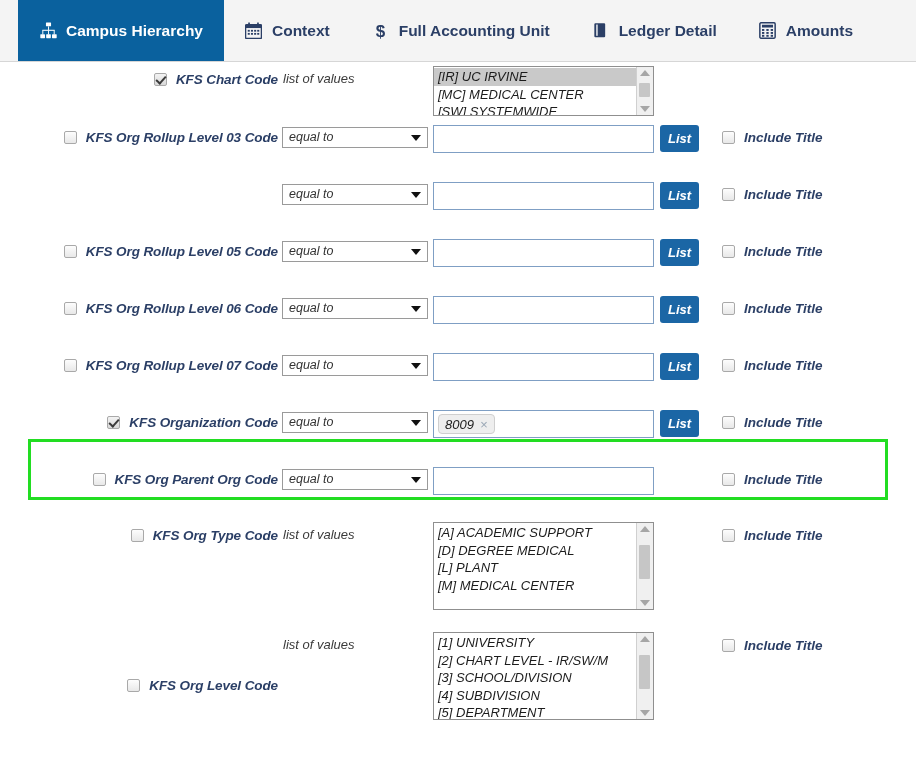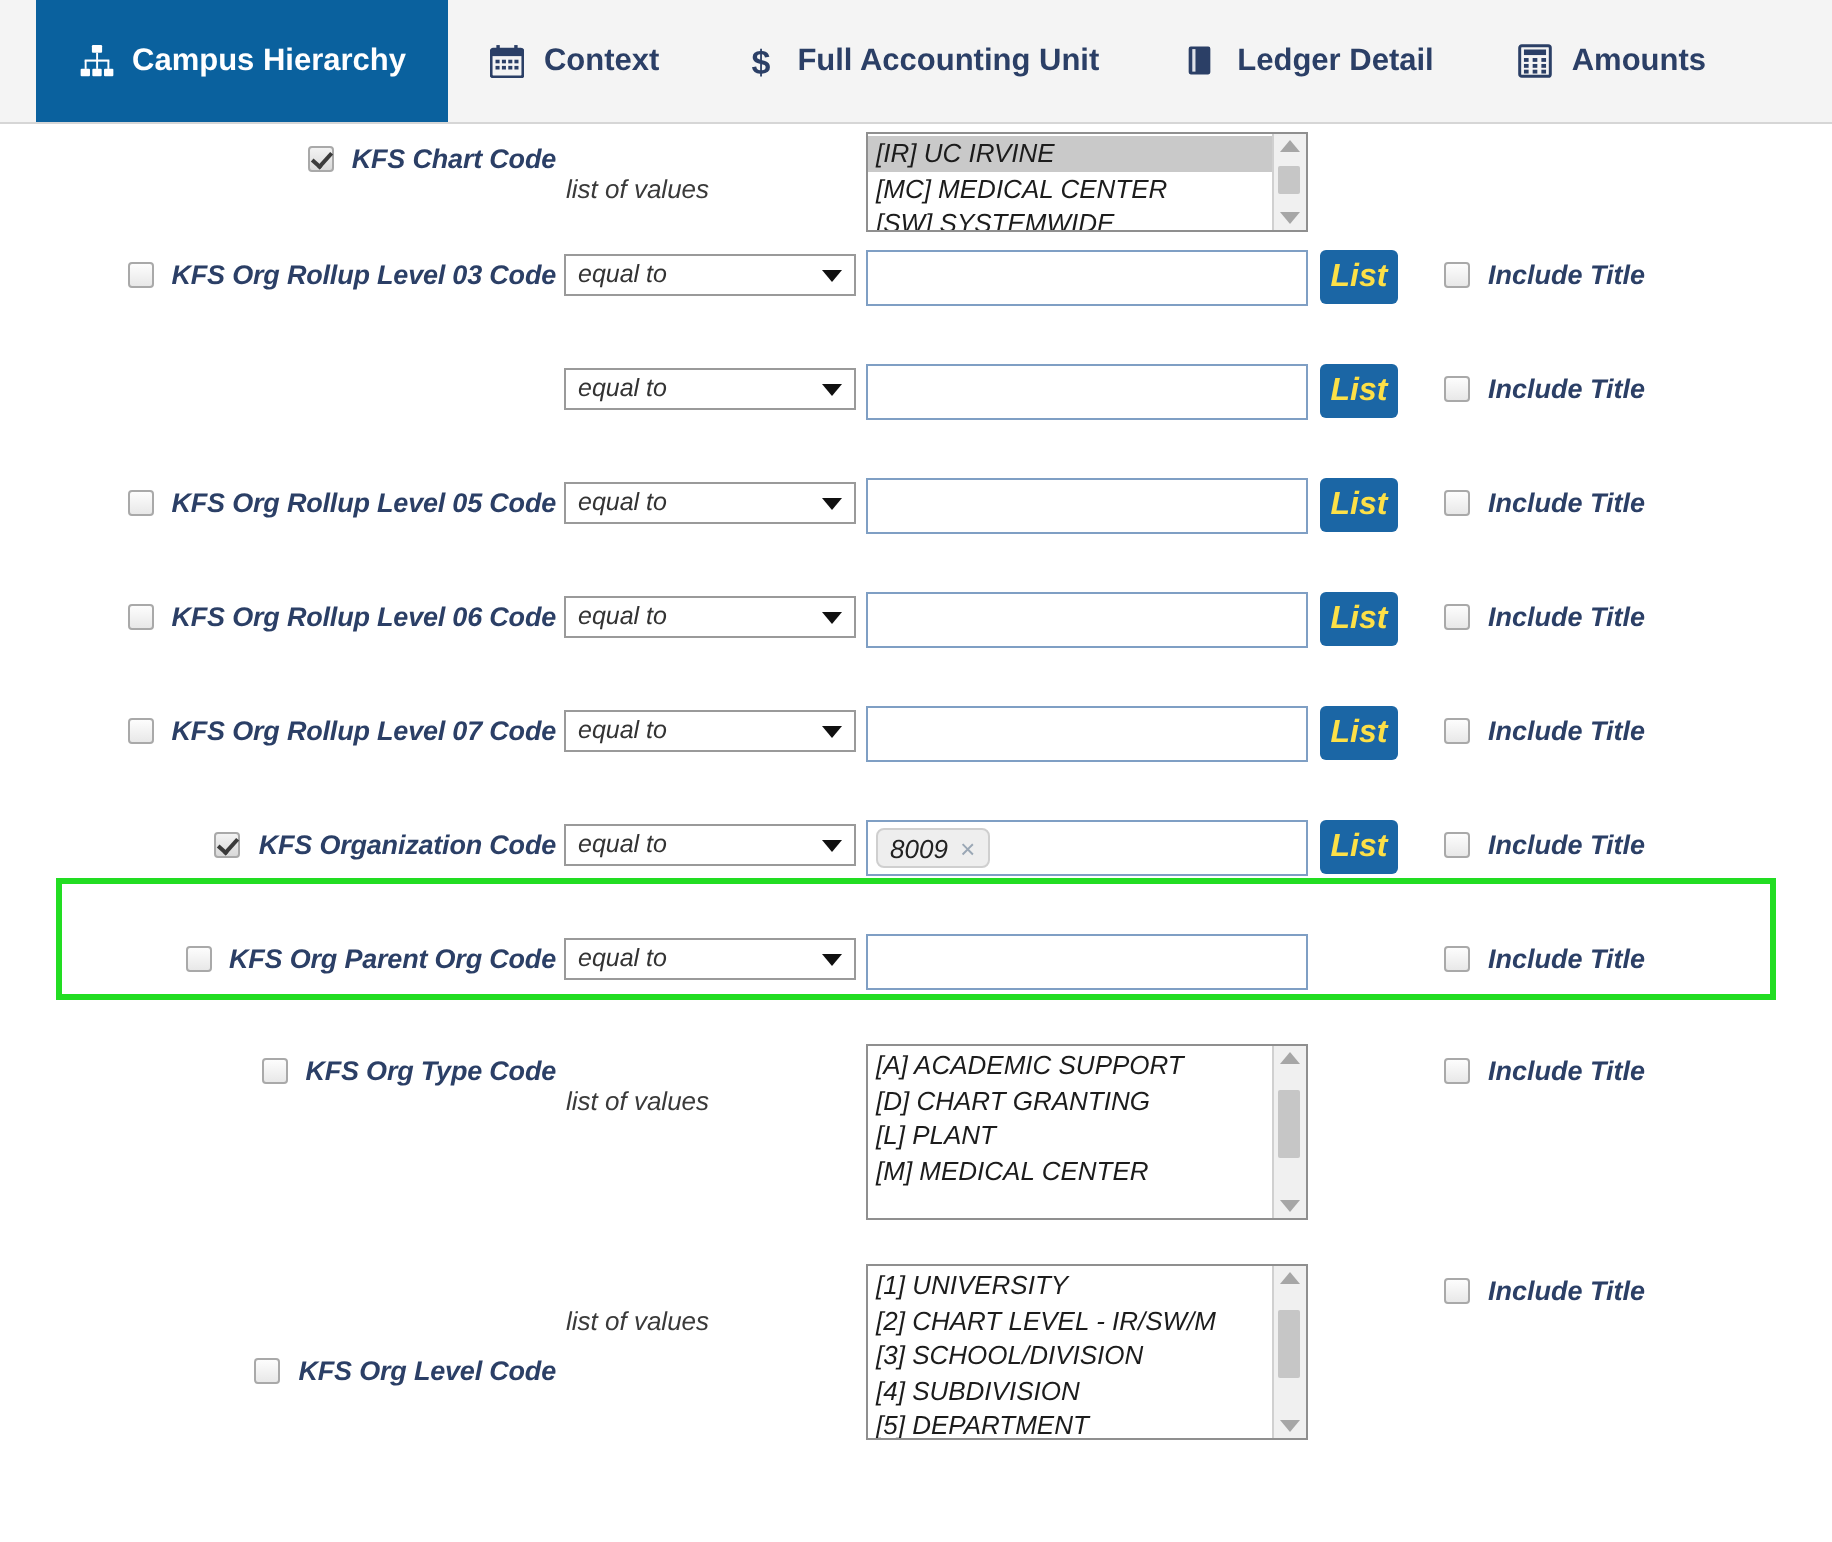--- a/index.html
+++ b/index.html
@@ -211,7 +211,7 @@
   .lov{
     position:absolute;
     left:283px;
-    top:21px;
+    top:5px;
     font-size:13px;
     color:#3a3a3a;
   }

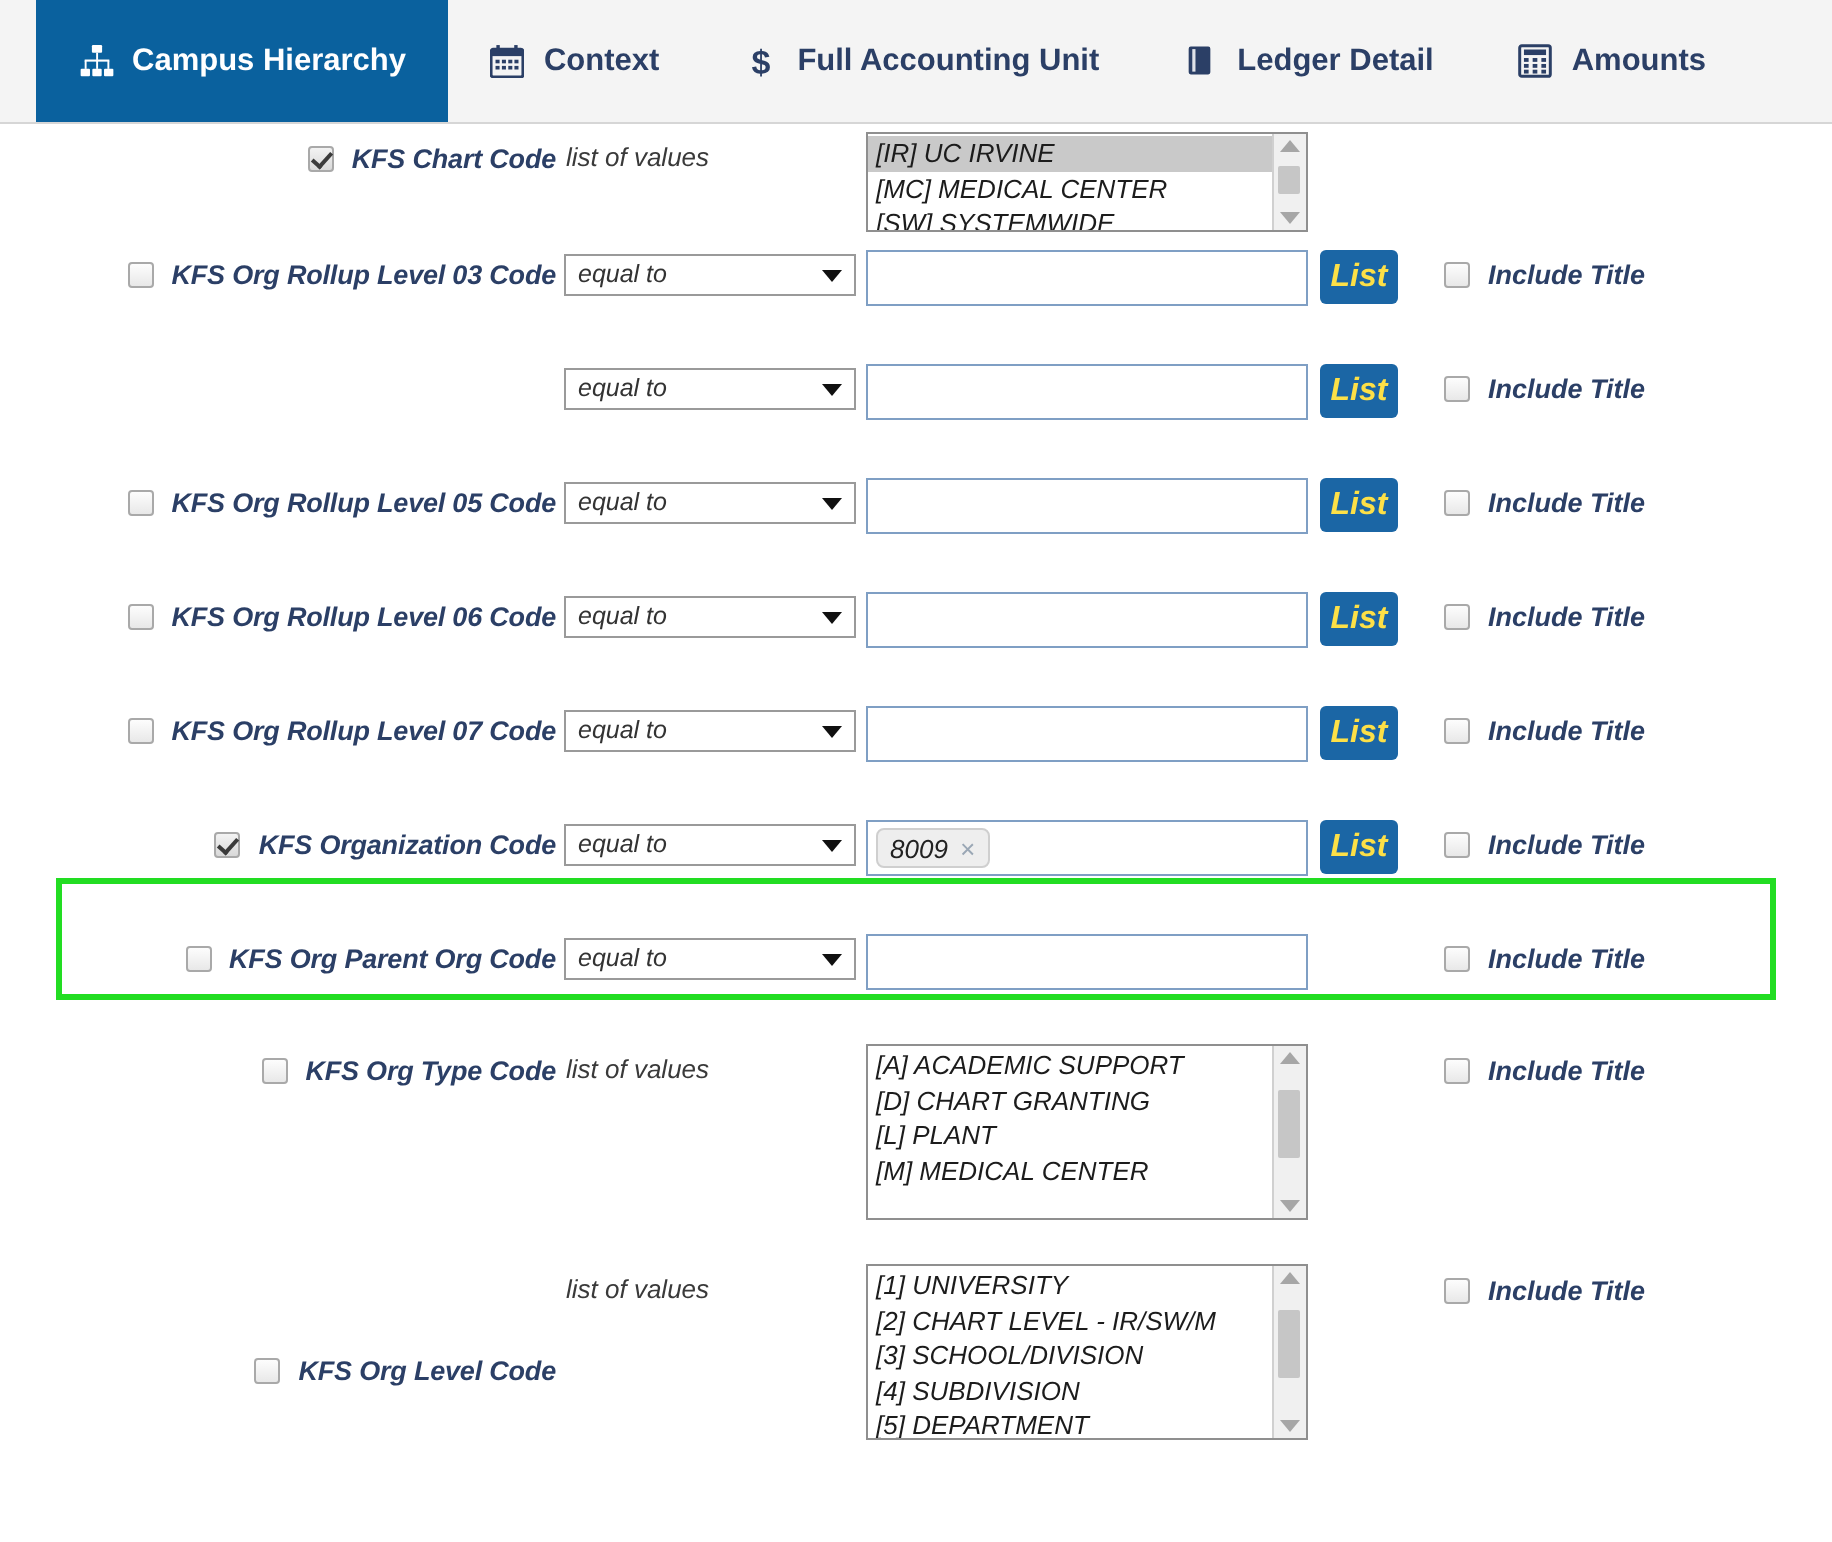--- a/index.html
+++ b/index.html
@@ -181,8 +181,8 @@
     background:#1b66a5;
     border:none;
     border-radius:3px;
-    color:#fde047;
-    font-size:16px;
+    color:#ffffff;
+    font-size:13px;
     font-weight:bold;
     cursor:pointer;
     font-family:"Liberation Sans", sans-serif;

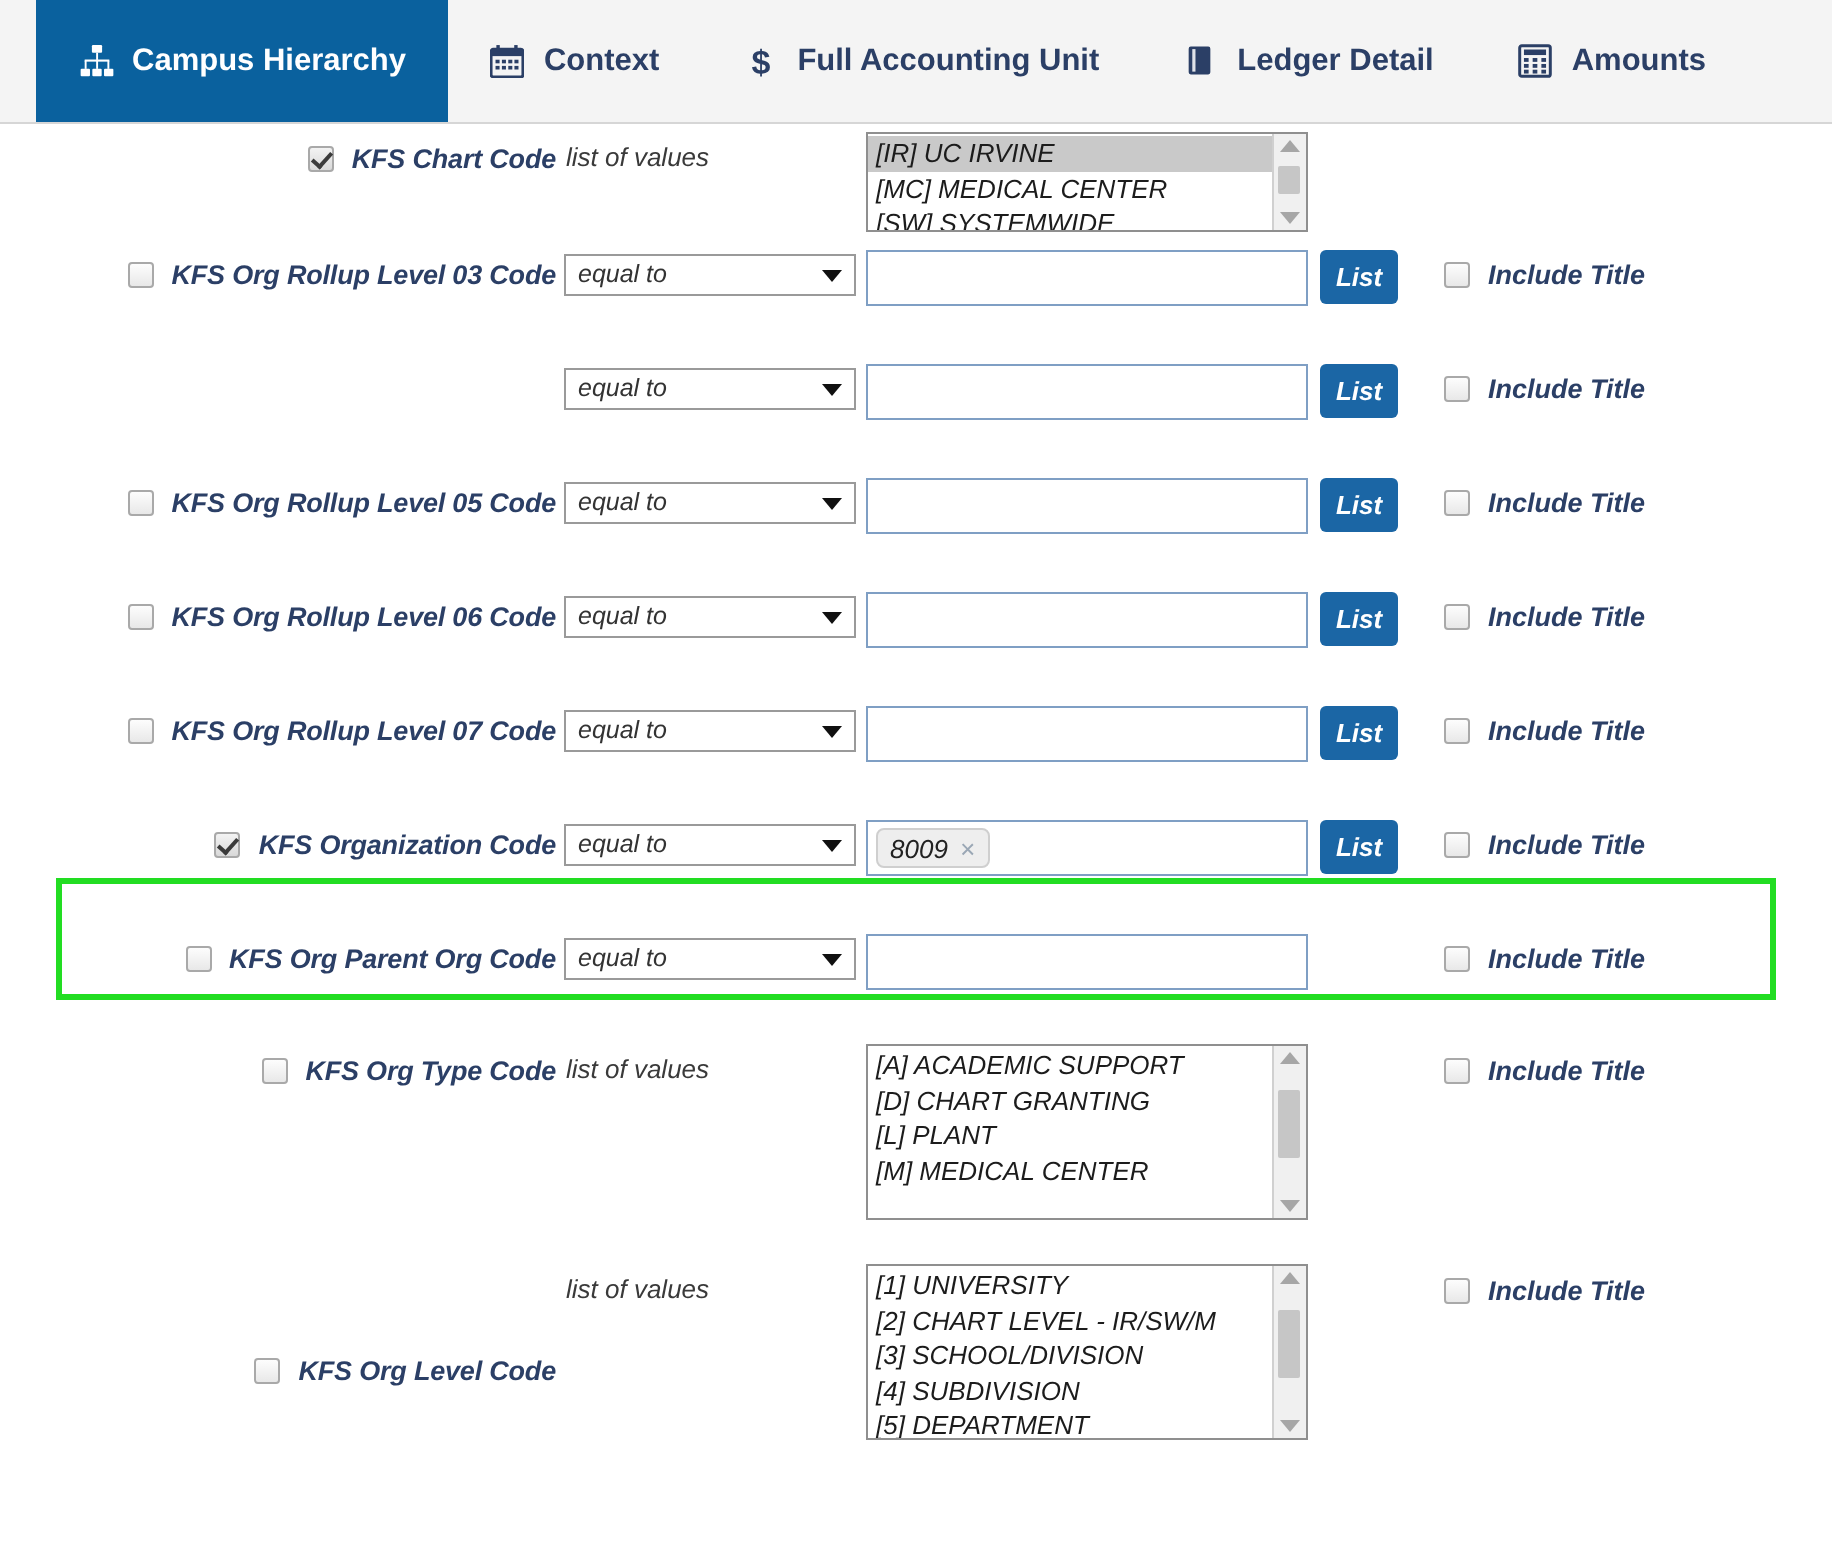--- a/index.html
+++ b/index.html
@@ -512,7 +512,7 @@
       <div class="lbox h5">
         <div class="opts">
           <div class="opt">[A] ACADEMIC SUPPORT</div>
-          <div class="opt">[D] CHART GRANTING</div>
+          <div class="opt">[D] DEGREE MEDICAL</div>
           <div class="opt">[L] PLANT</div>
           <div class="opt">[M] MEDICAL CENTER</div>
         </div>

